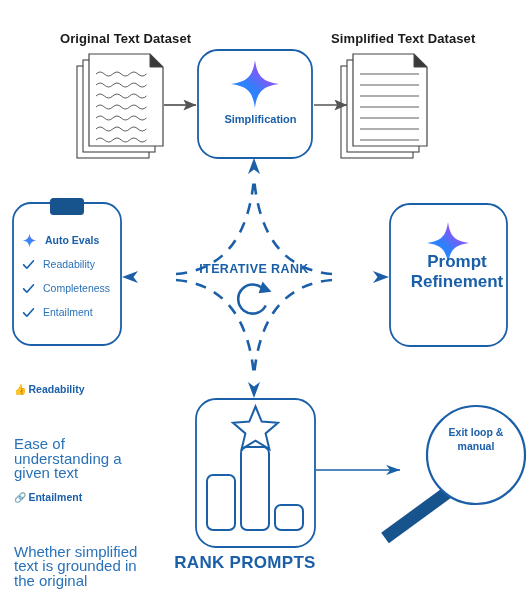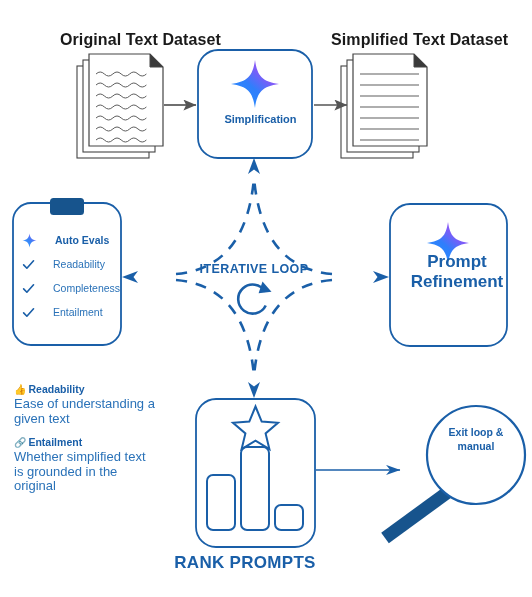--- a/index.html
+++ b/index.html
@@ -27,7 +27,7 @@
 
   
   .dataset-title {
-    font-size: 16px;
+    font-size: 13px;
     font-weight: bold;
     color: #1a1a1a;
     letter-spacing: 0.1px;

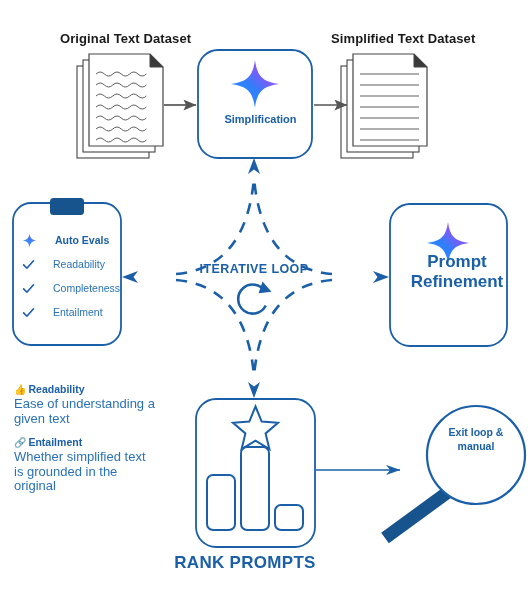--- a/index.html
+++ b/index.html
@@ -73,7 +73,7 @@
     display: flex;
     align-items: center;
     height: 24px;
-    gap: 18px;
+    gap: 8px;
   }
   .ae-head {
     font-size: 10.5px;

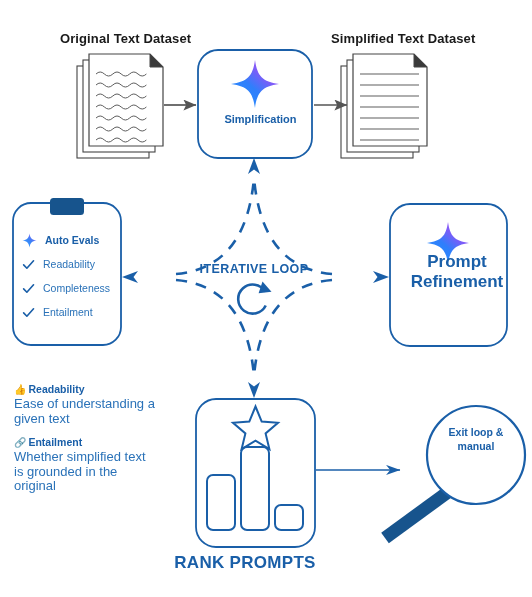--- a/index.html
+++ b/index.html
@@ -282,7 +282,7 @@
   <div>Refinement</div>
 </div>
 
-<div class="abs" id="label-iterative-loop">ITERATIVE LOOP</div>
+<div class="abs" id="label-iterative-loop">ITERATIVE RANK</div>
 
 <div class="abs" id="label-rank-prompts">RANK PROMPTS</div>
 

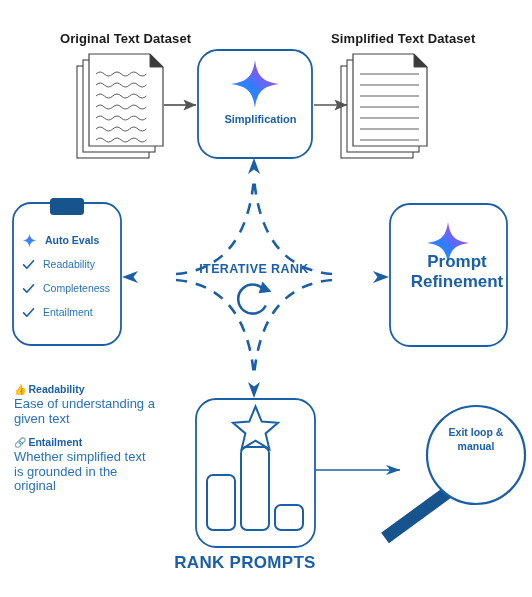--- a/index.html
+++ b/index.html
@@ -106,9 +106,10 @@
     margin-right: 2px;
   }
   .lg-desc {
-    font-size: 13px;
+    font-size: 15px;
     color: #2a72b8;
     line-height: 14.5px;
+    margin-top: 40px;
   }
 
   

